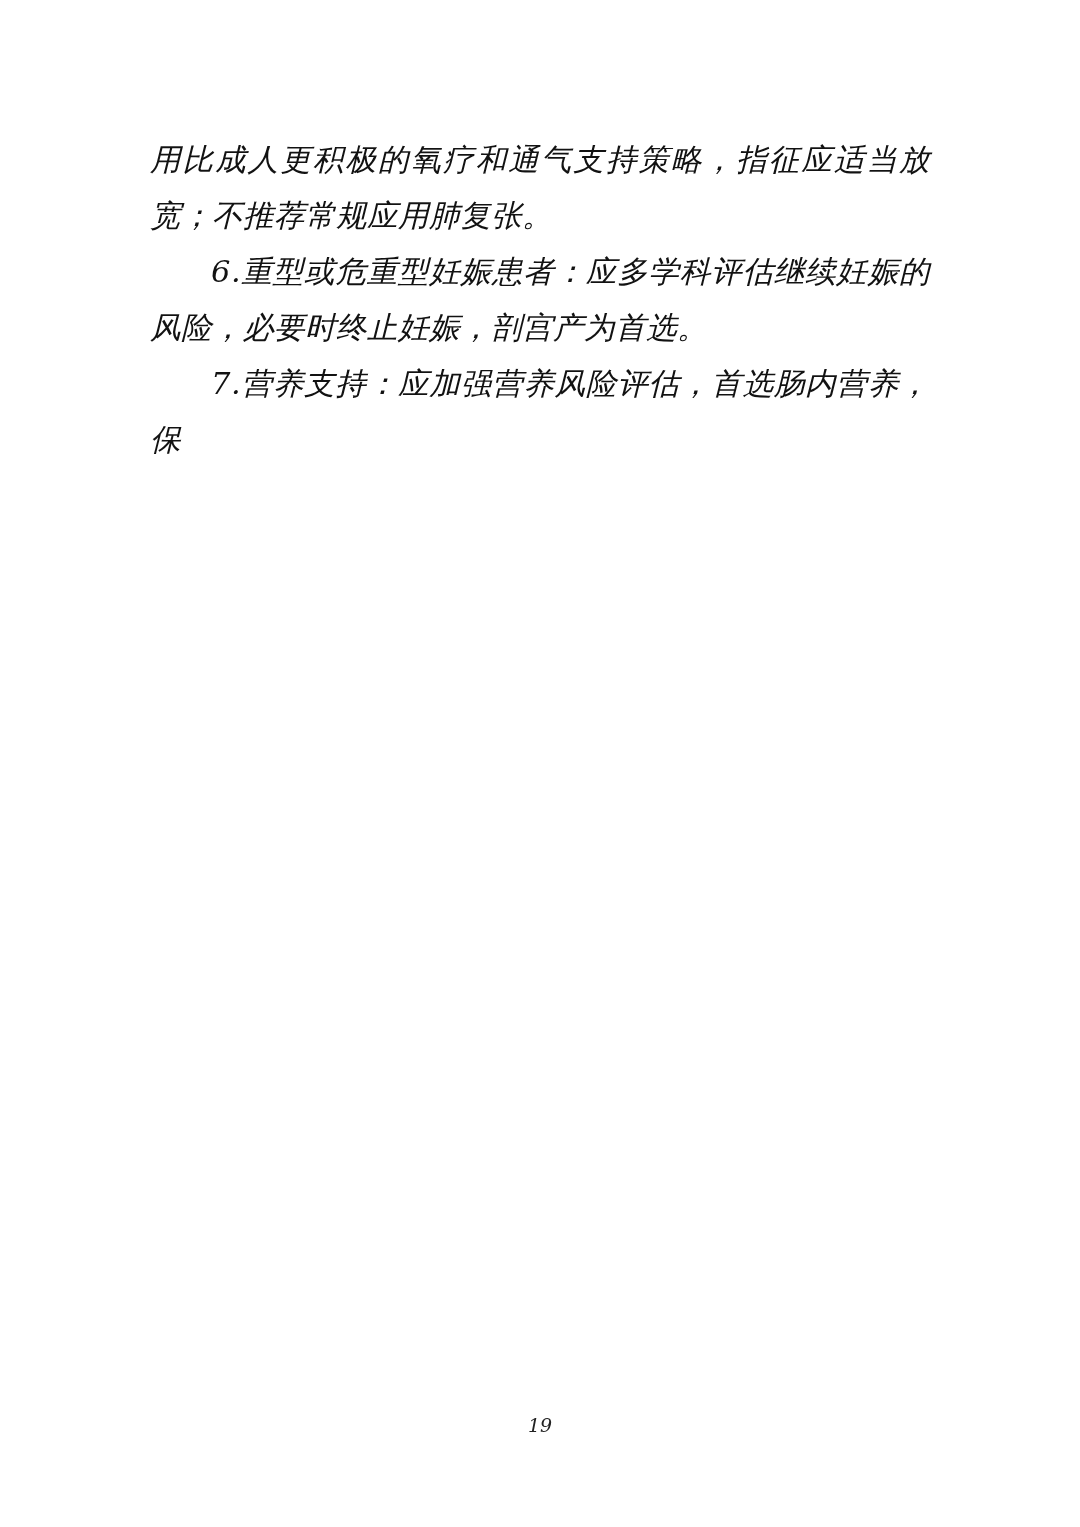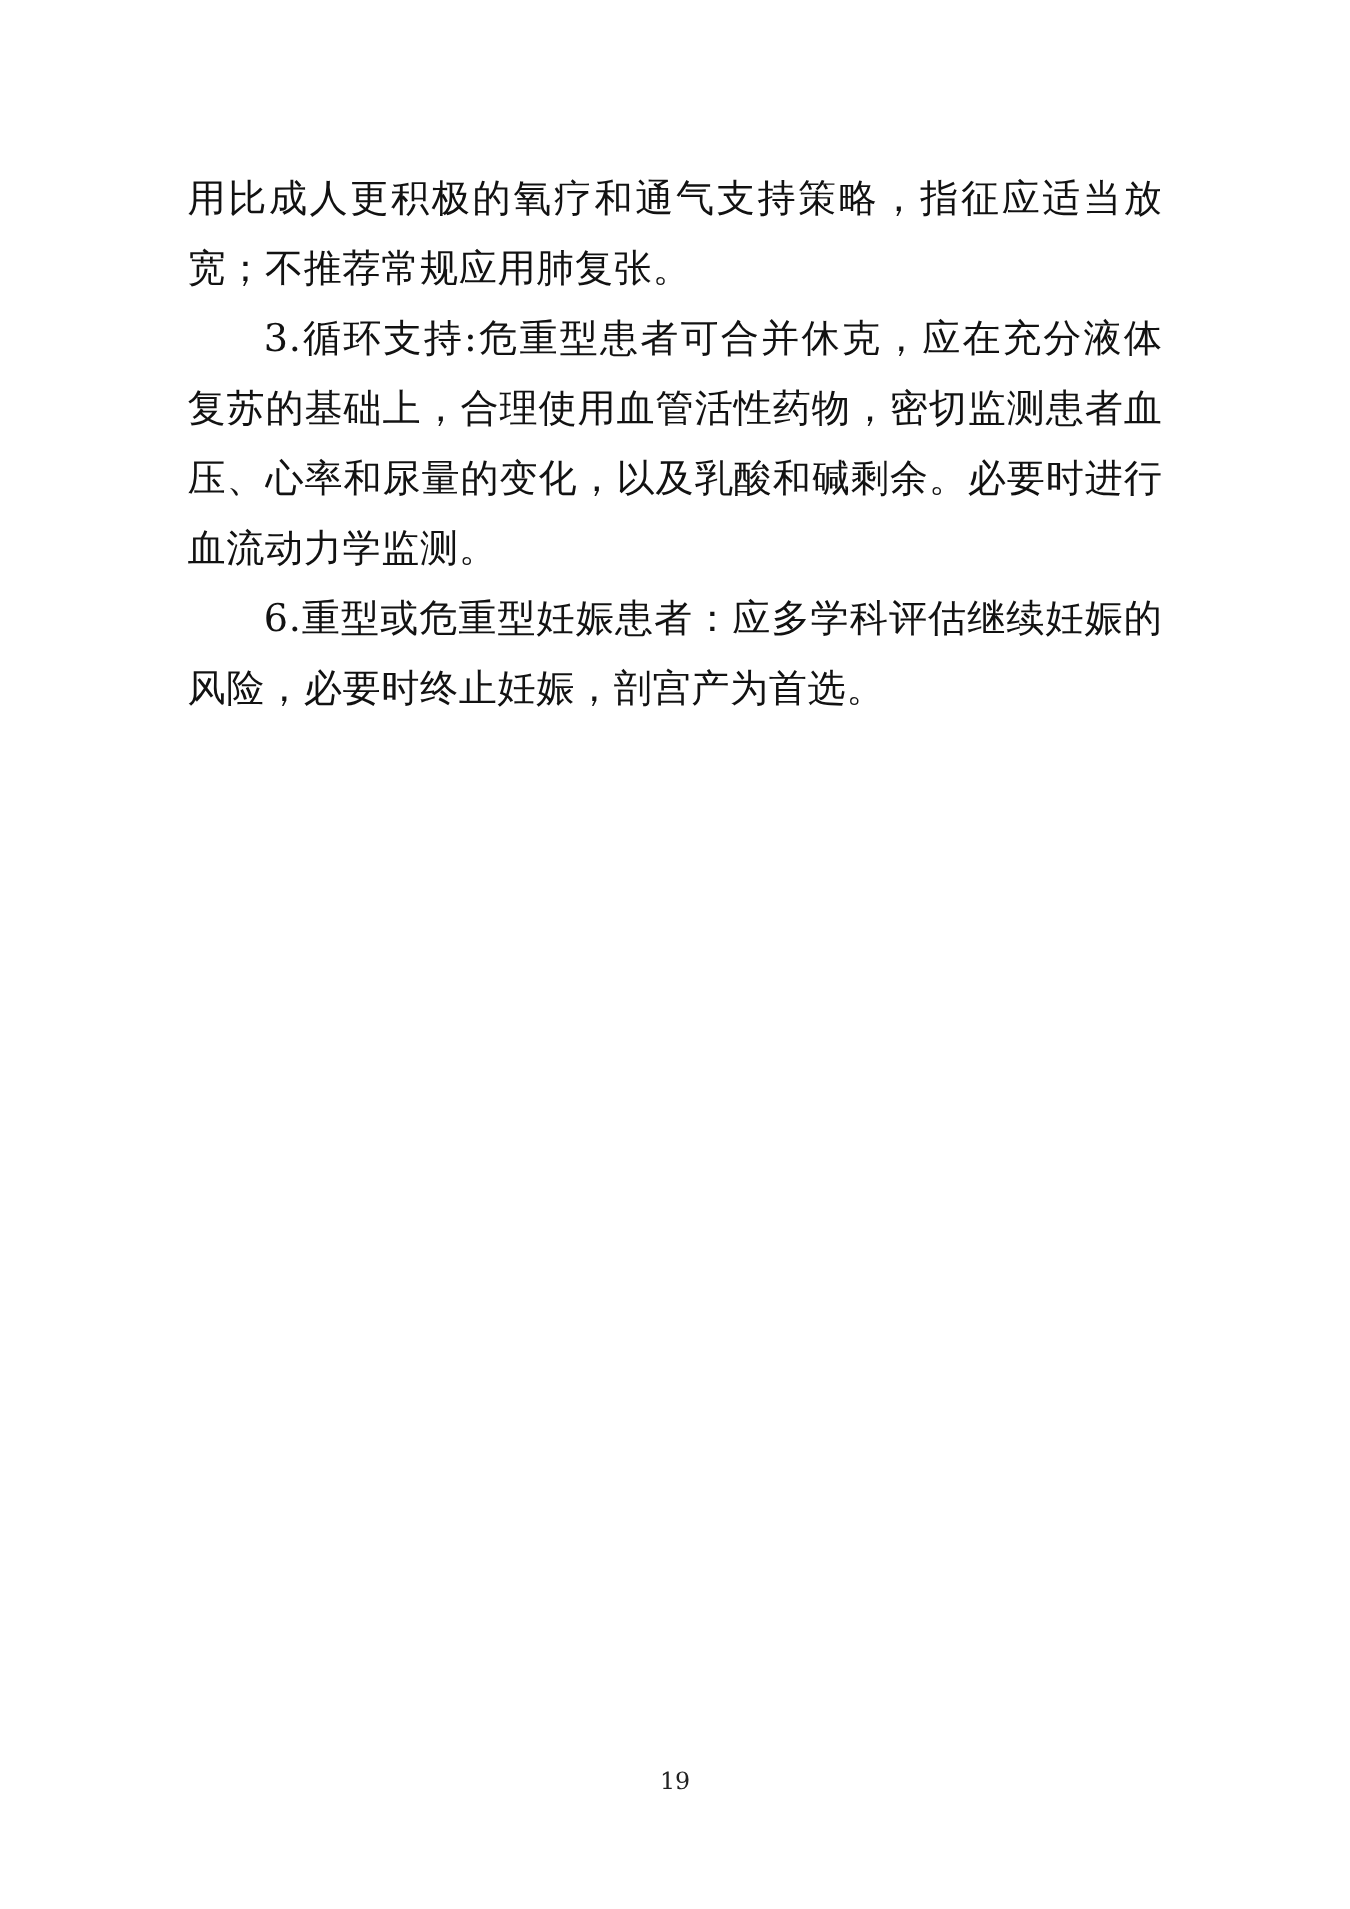--- a/index.html
+++ b/index.html
@@ -22,6 +22,7 @@
     width: 1080px;
     height: 1177px;
     background: #ffffff;
+    font-style: italic;
   }
   .content {
     position: absolute;

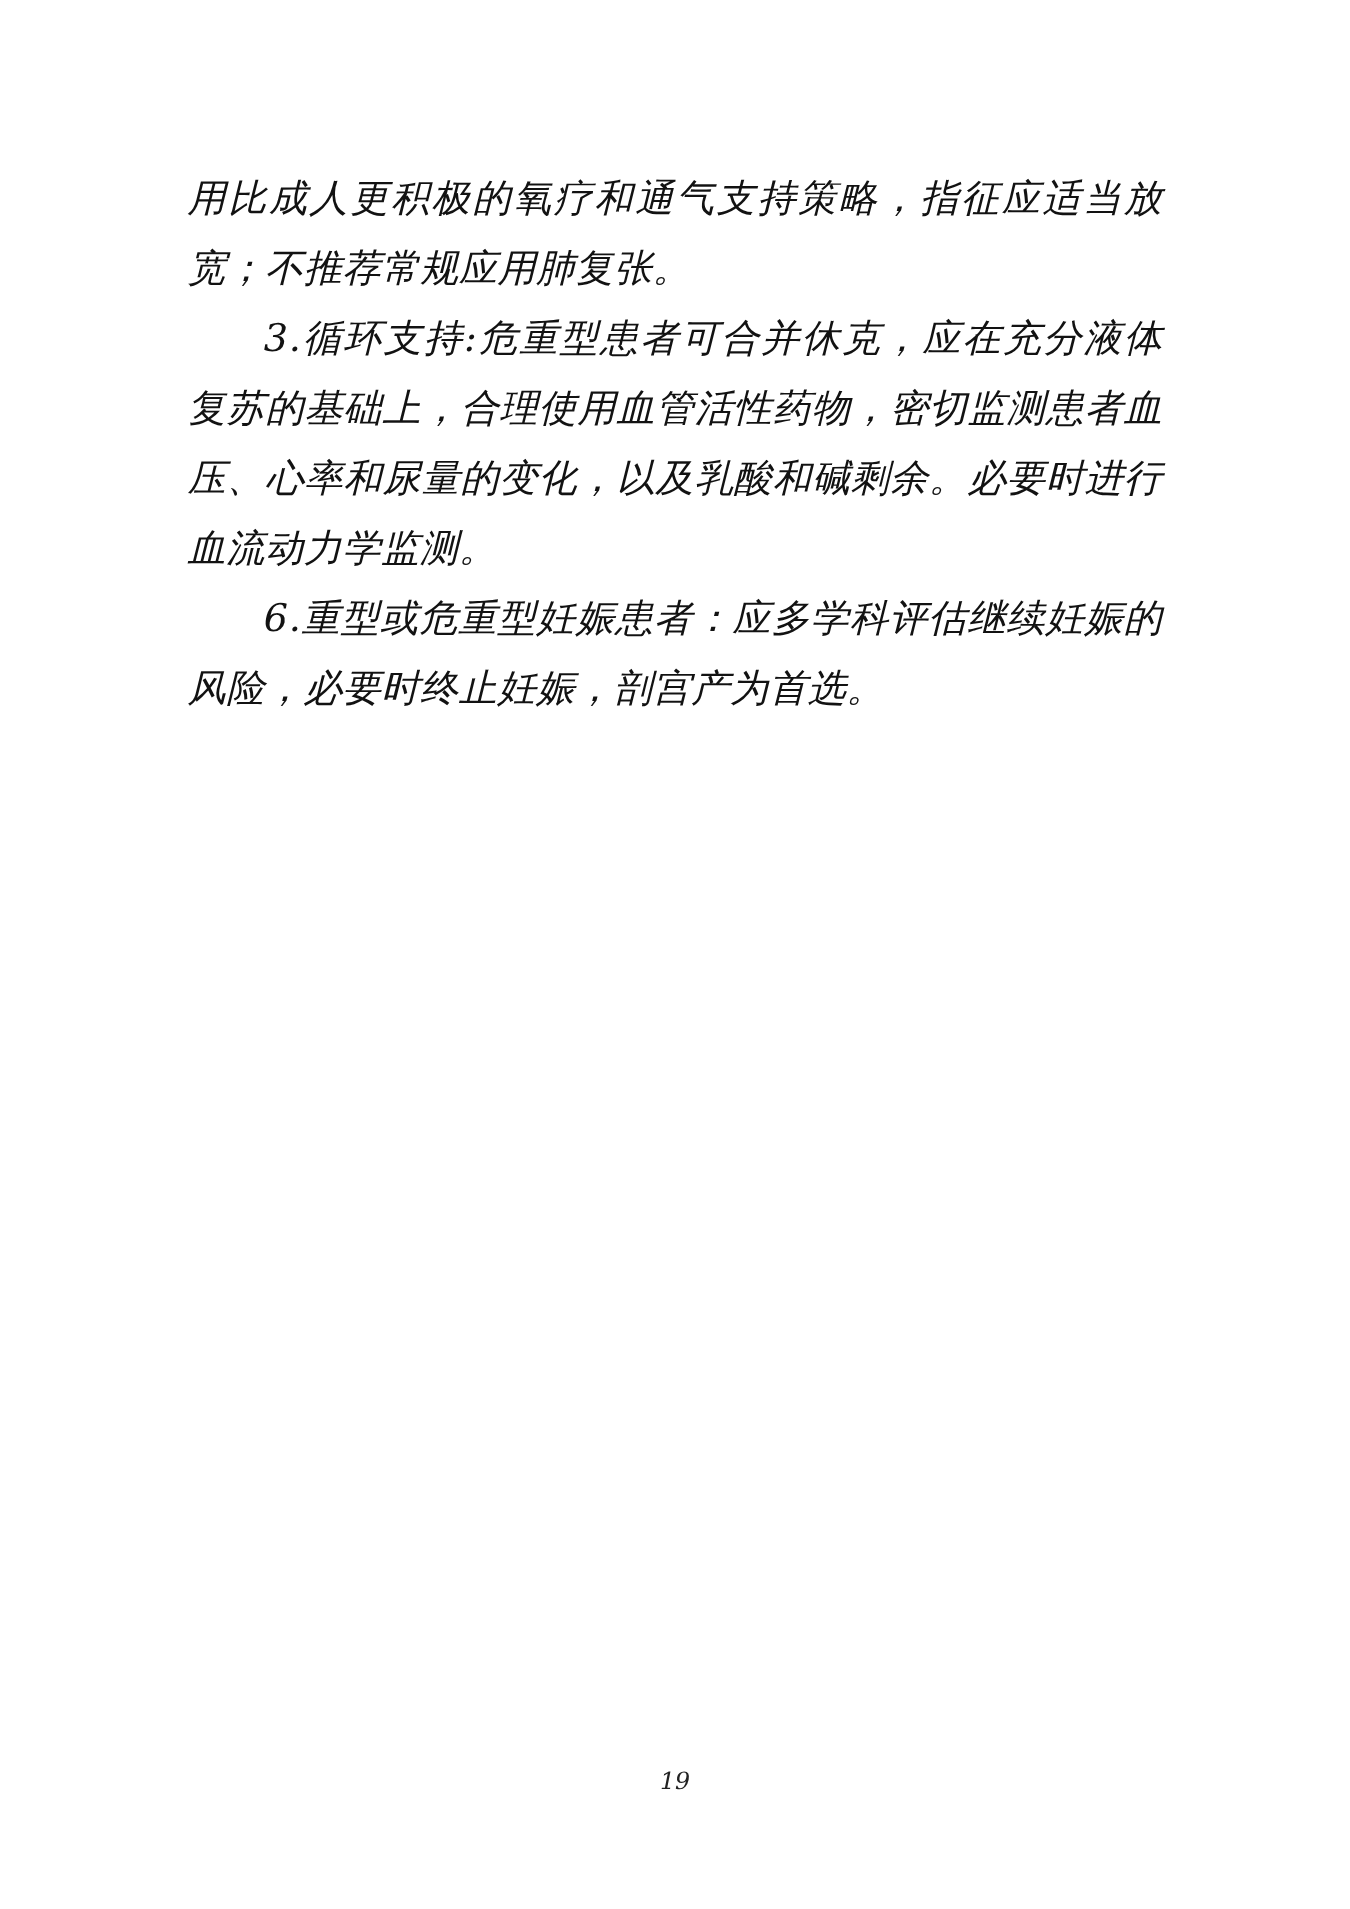--- a/index.html
+++ b/index.html
@@ -59,7 +59,6 @@
 <div class="page">
   <div class="content">
     <p class="para">用比成人更积极的氧疗和通气支持策略，指征应适当放宽；不推荐常规应用肺复张。</p>
-    <p class="para indent">3.循环支持:危重型患者可合并休克，应在充分液体复苏的基础上，合理使用血管活性药物，密切监测患者血压、心率和尿量的变化，以及乳酸和碱剩余。必要时进行血流动力学监测。</p>
     <p class="para indent">6.重型或危重型妊娠患者：应多学科评估继续妊娠的风险，必要时终止妊娠，剖宫产为首选。</p>
   </div>
   <div class="pagenum">19</div>

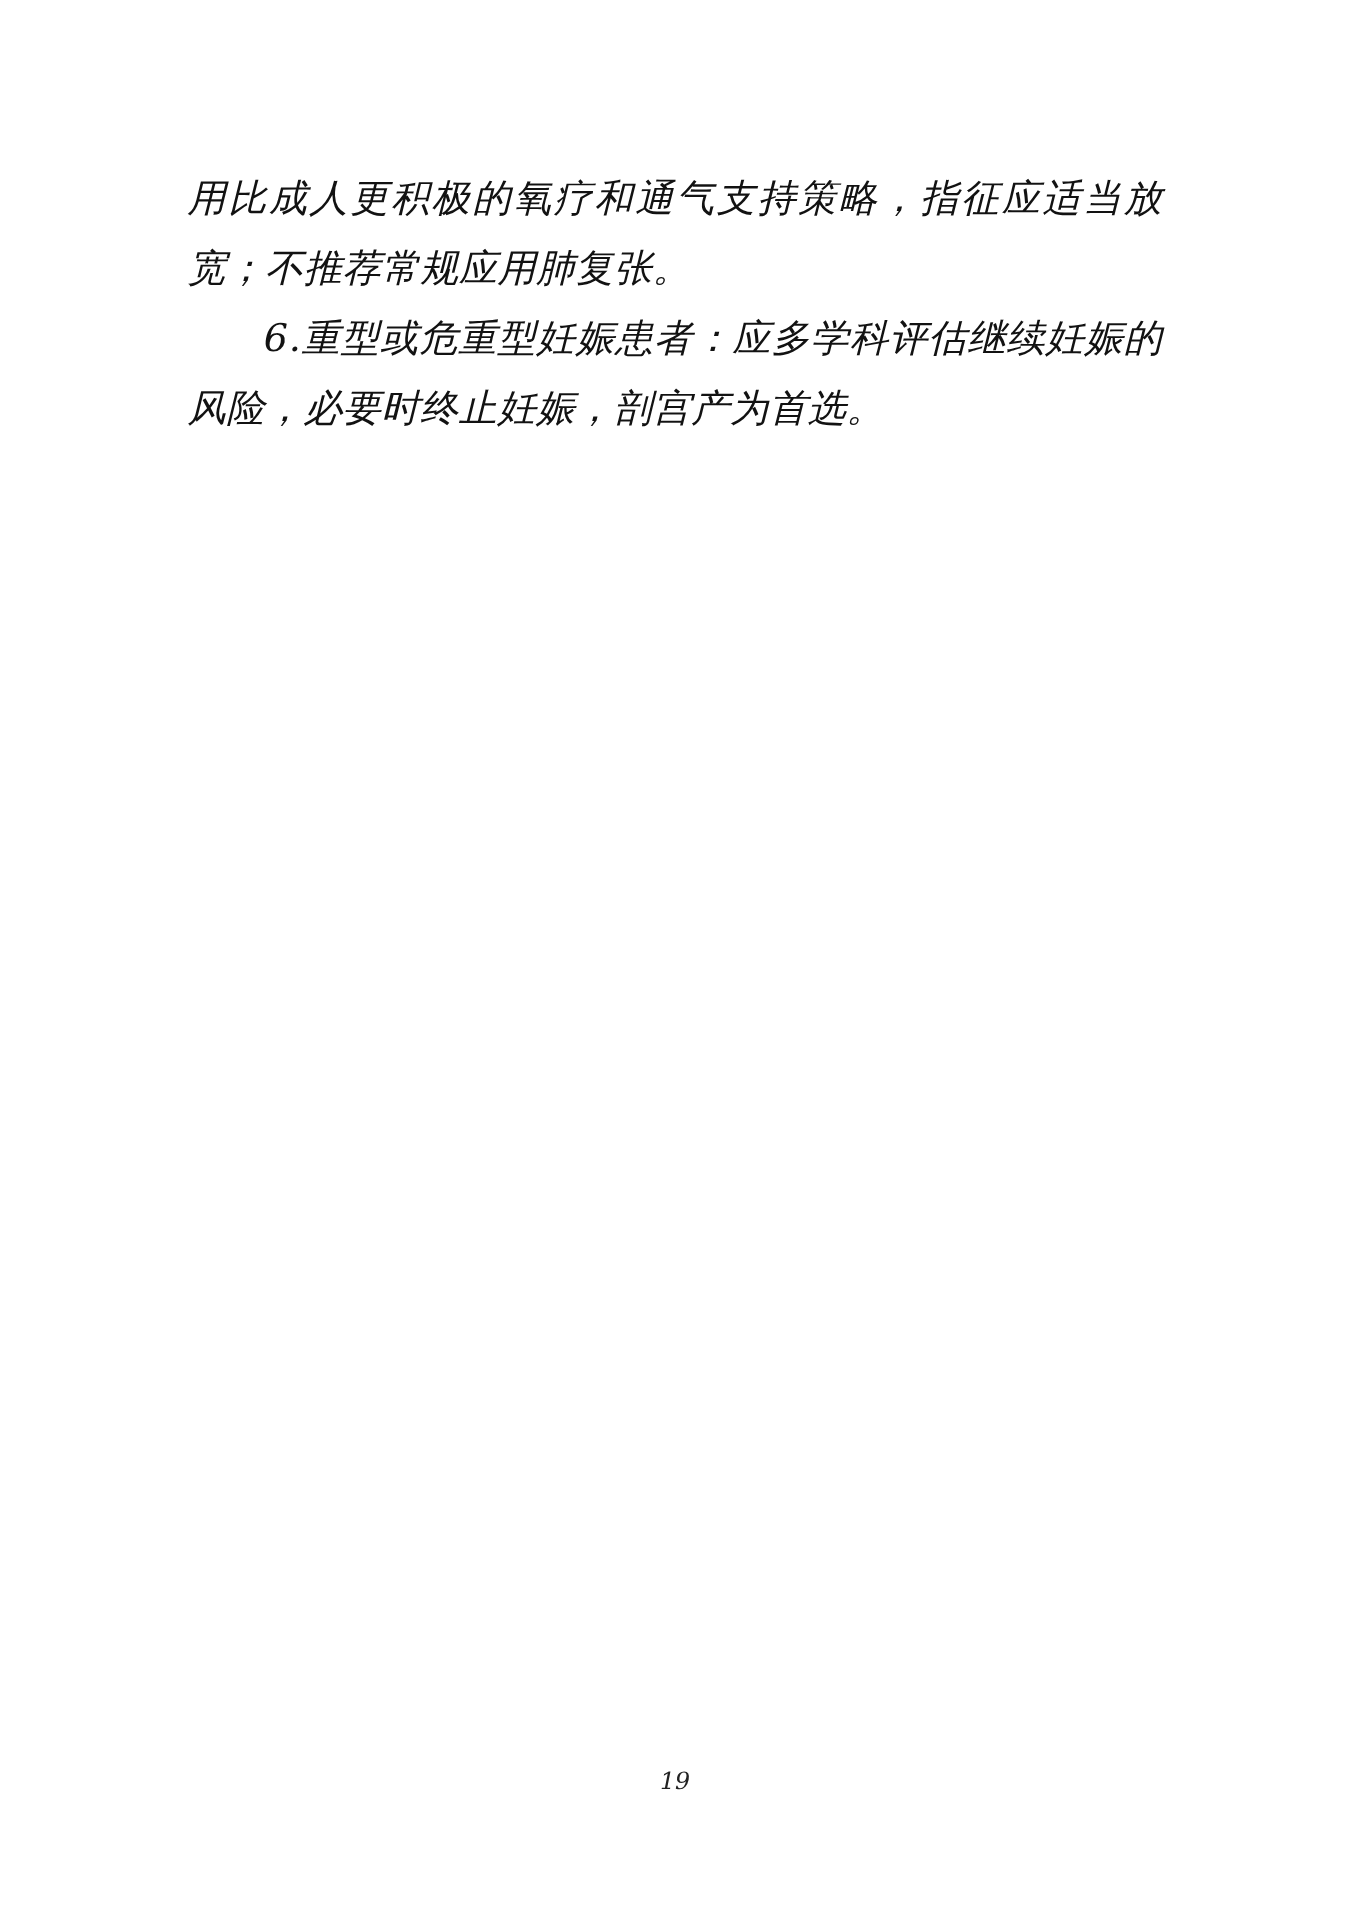--- a/index.html
+++ b/index.html
@@ -60,6 +60,7 @@
   <div class="content">
     <p class="para">用比成人更积极的氧疗和通气支持策略，指征应适当放宽；不推荐常规应用肺复张。</p>
     <p class="para indent">6.重型或危重型妊娠患者：应多学科评估继续妊娠的风险，必要时终止妊娠，剖宫产为首选。</p>
+    <p class="para indent">7.营养支持：应加强营养风险评估，首选肠内营养，保</p>
   </div>
   <div class="pagenum">19</div>
 </div>

